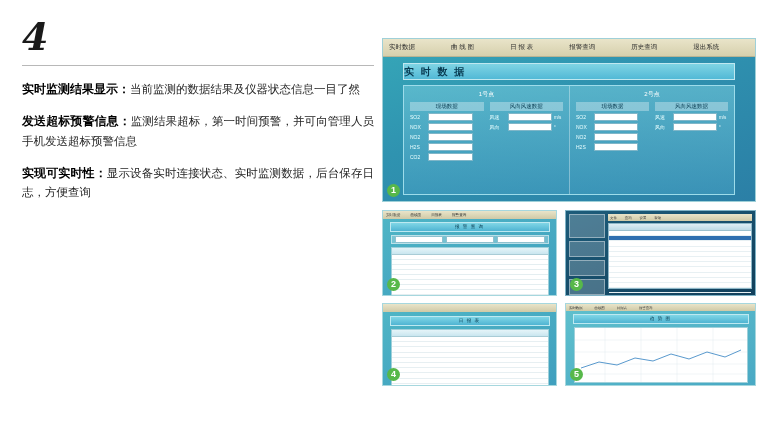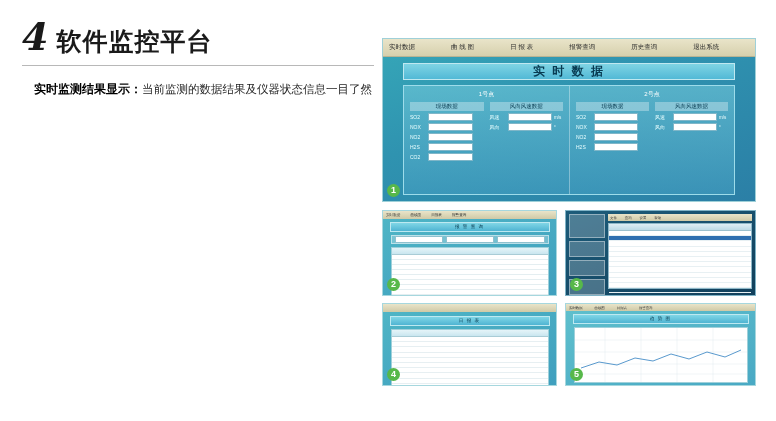--- a/index.html
+++ b/index.html
@@ -405,7 +405,6 @@
 
     <div class="title-row">
       <span class="title-num">4</span>
-      <span class="title-text">软件监控平台</span>
     </div>
     <div class="divider"></div>
 

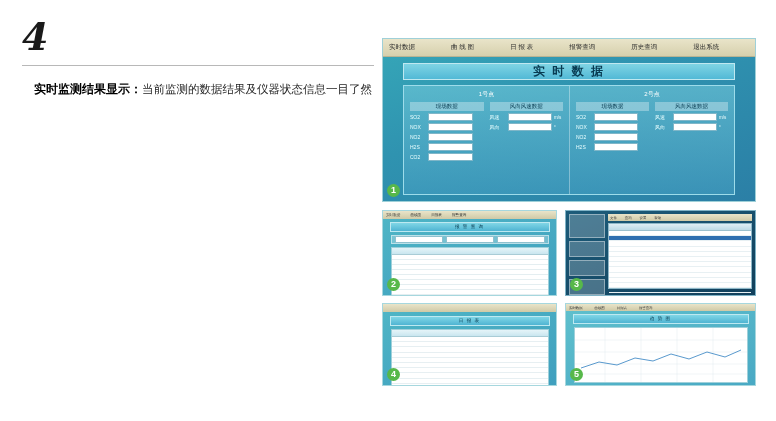--- a/index.html
+++ b/index.html
@@ -135,9 +135,9 @@
     background: linear-gradient(180deg, #7fd4e4 0%, #52b9d6 100%);
     border: 1px solid #bfe8f0;
     color: #083b52;
-    font-size: 12px;
+    font-size: 10px;
     font-weight: bold;
-    text-align: center;
+    text-align: left;
     line-height: 15px;
     letter-spacing: 2px;
   }

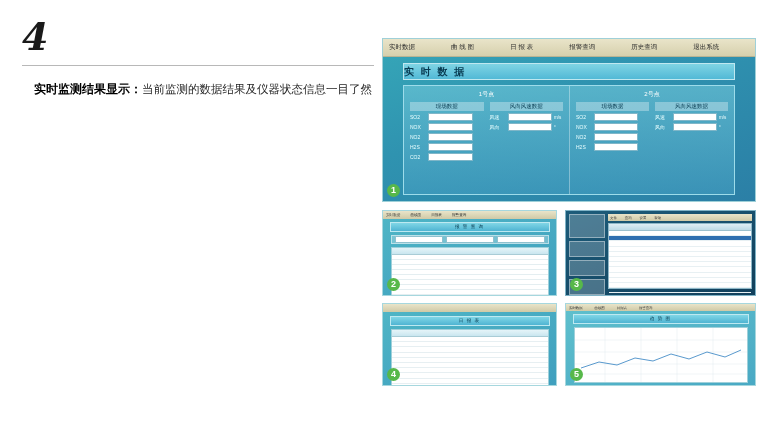--- a/index.html
+++ b/index.html
@@ -60,7 +60,7 @@
   .bullets {
     position: absolute;
     top: 62px;
-    left: 12px;
+    left: 0;
     width: 352px;
   }
   .bullet {

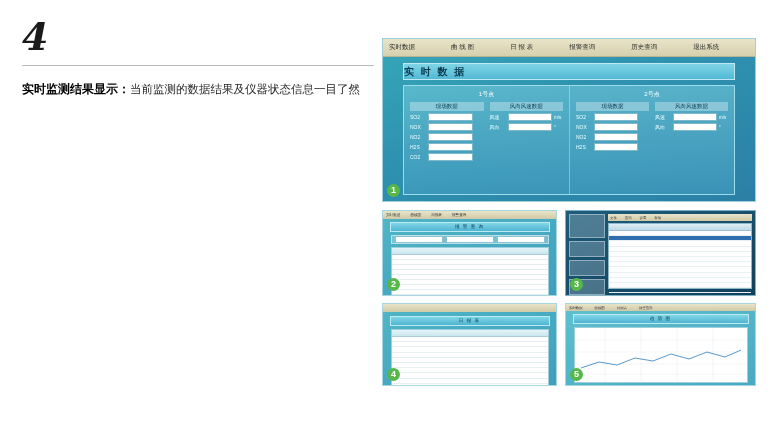--- a/index.html
+++ b/index.html
@@ -411,6 +411,9 @@
     <div class="bullets">
       <div class="bullet">
         <span class="lead">实时监测结果显示：</span><span class="body">当前监测的数据结果及仪器状态信息一目了然</span>
+      </div>
+      <div class="bullet">
+        <span class="lead">发送超标预警信息：</span><span class="body">监测结果超标，第一时间预警，并可向管理人员手机发送超标预警信息</span>
       </div>
     </div>
   </div>

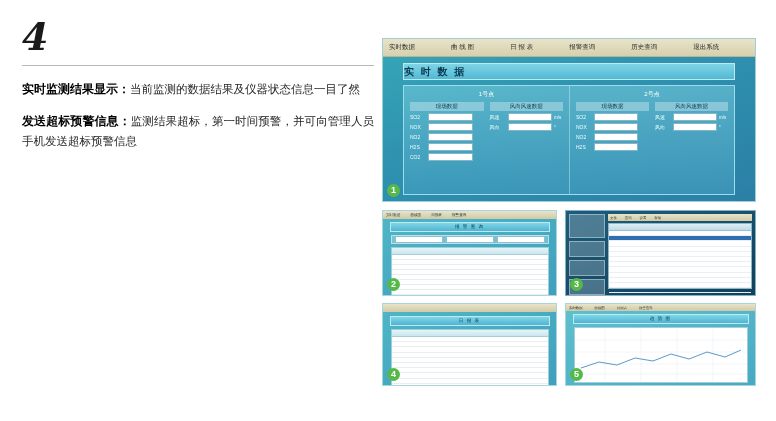--- a/index.html
+++ b/index.html
@@ -414,6 +414,9 @@
       </div>
       <div class="bullet">
         <span class="lead">发送超标预警信息：</span><span class="body">监测结果超标，第一时间预警，并可向管理人员手机发送超标预警信息</span>
+      </div>
+      <div class="bullet">
+        <span class="lead">实现可实时性：</span><span class="body">显示设备实时连接状态、实时监测数据，后台保存日志，方便查询</span>
       </div>
     </div>
   </div>

